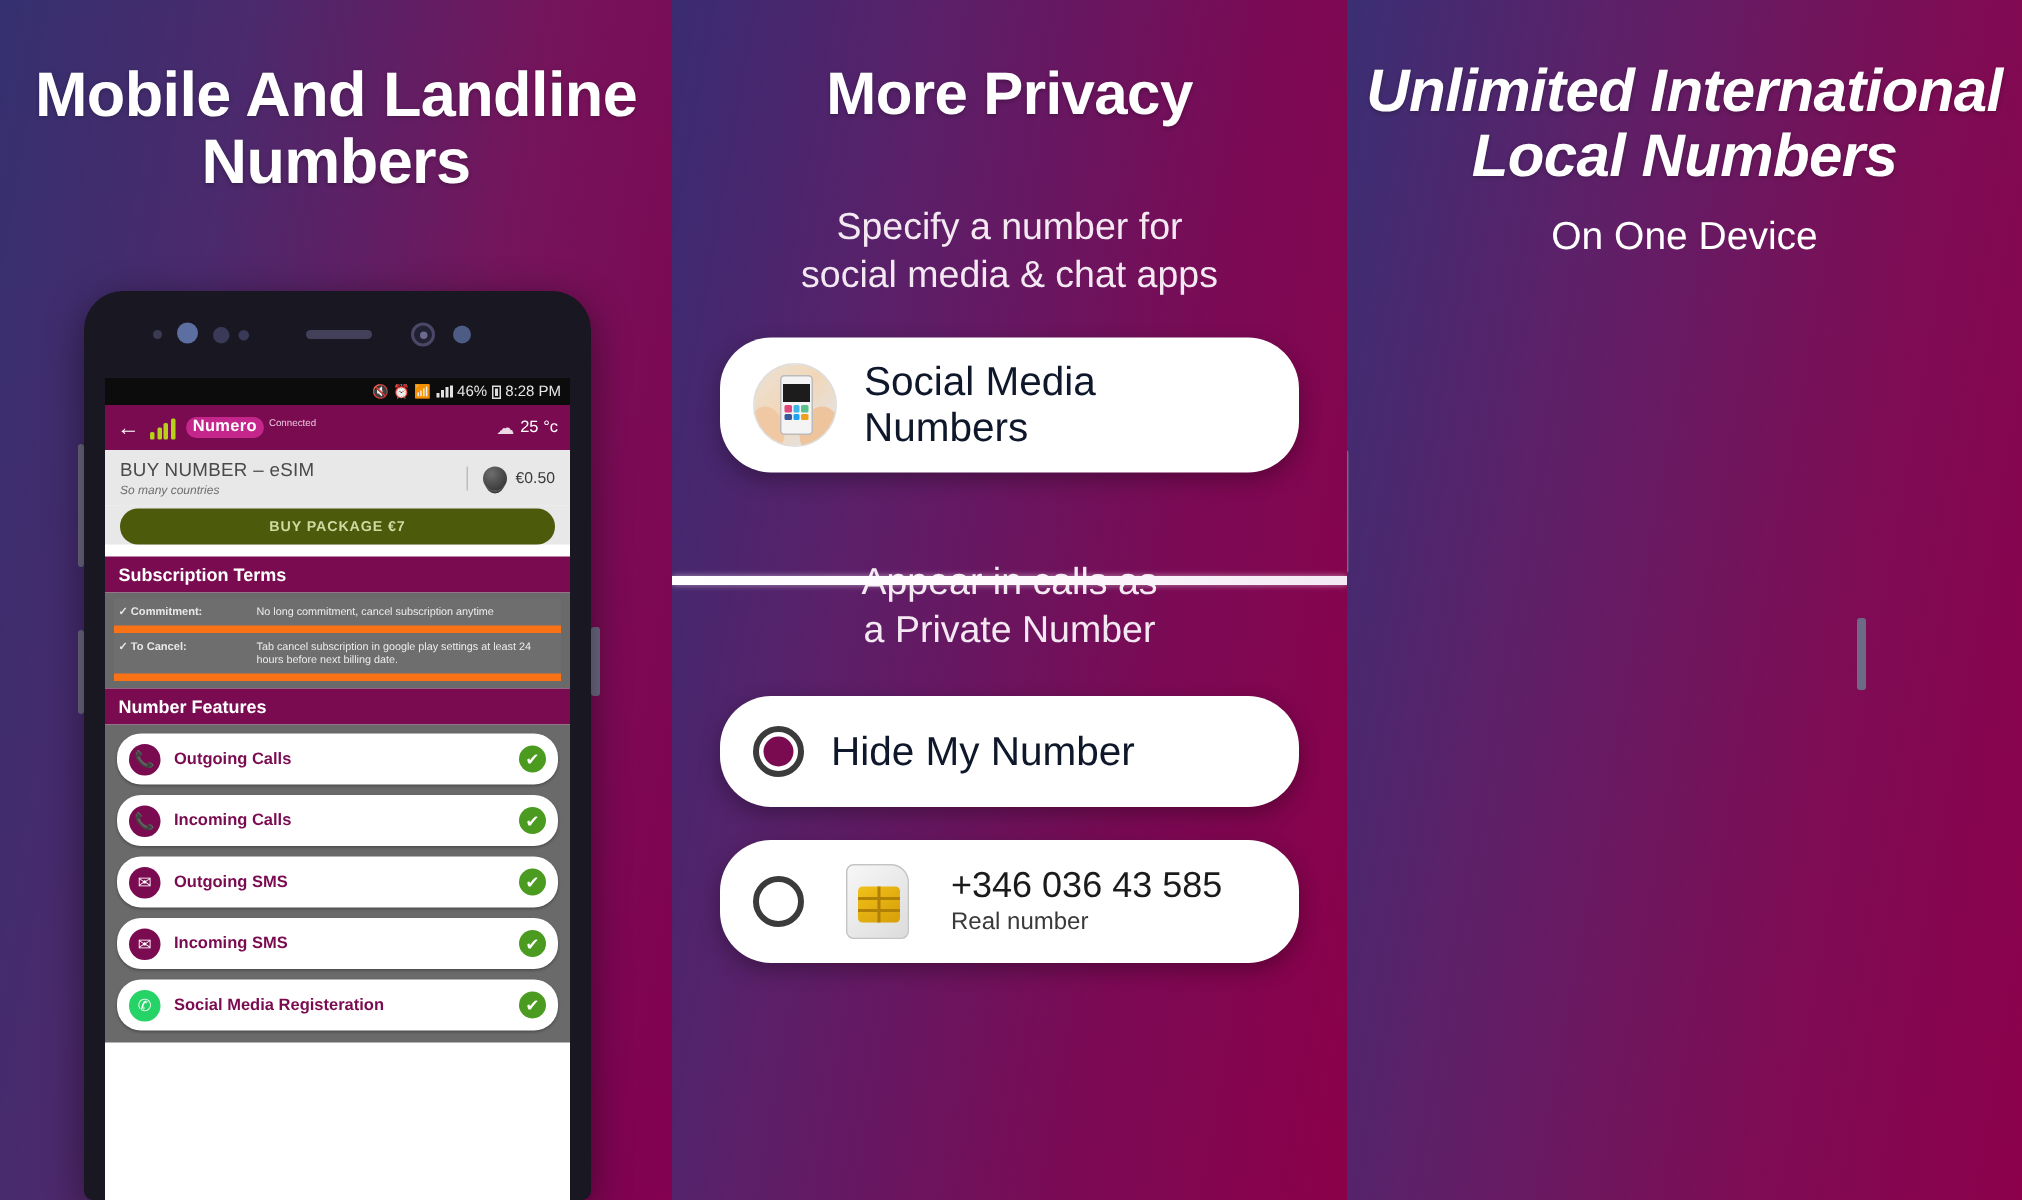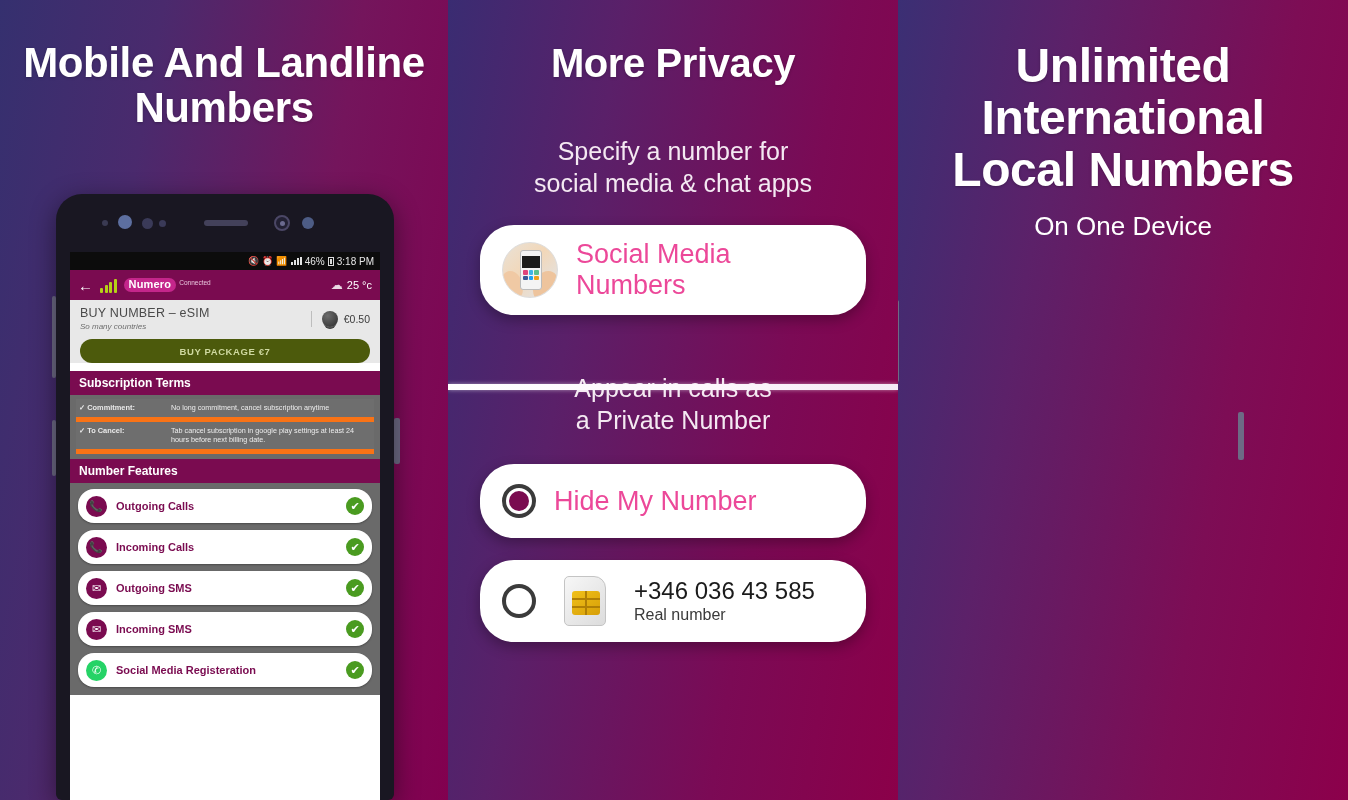--- a/index.html
+++ b/index.html
@@ -21,7 +21,7 @@
   }
   .h-left  { font-size:42px; padding-top:40px; }
   .h-mid   { font-size:40px; padding-top:42px; }
-  .h-right { font-size:48px; padding-top:40px; }
+  .h-right { font-size:40px; padding-top:40px;font-style:italic; }
   .subhead { color:#fff; text-align:center; font-size:26px; margin-top:16px; font-weight:400; }
 
   .midtext { color:#f4e9f2; text-align:center; font-size:25px; line-height:1.28; font-weight:400; }

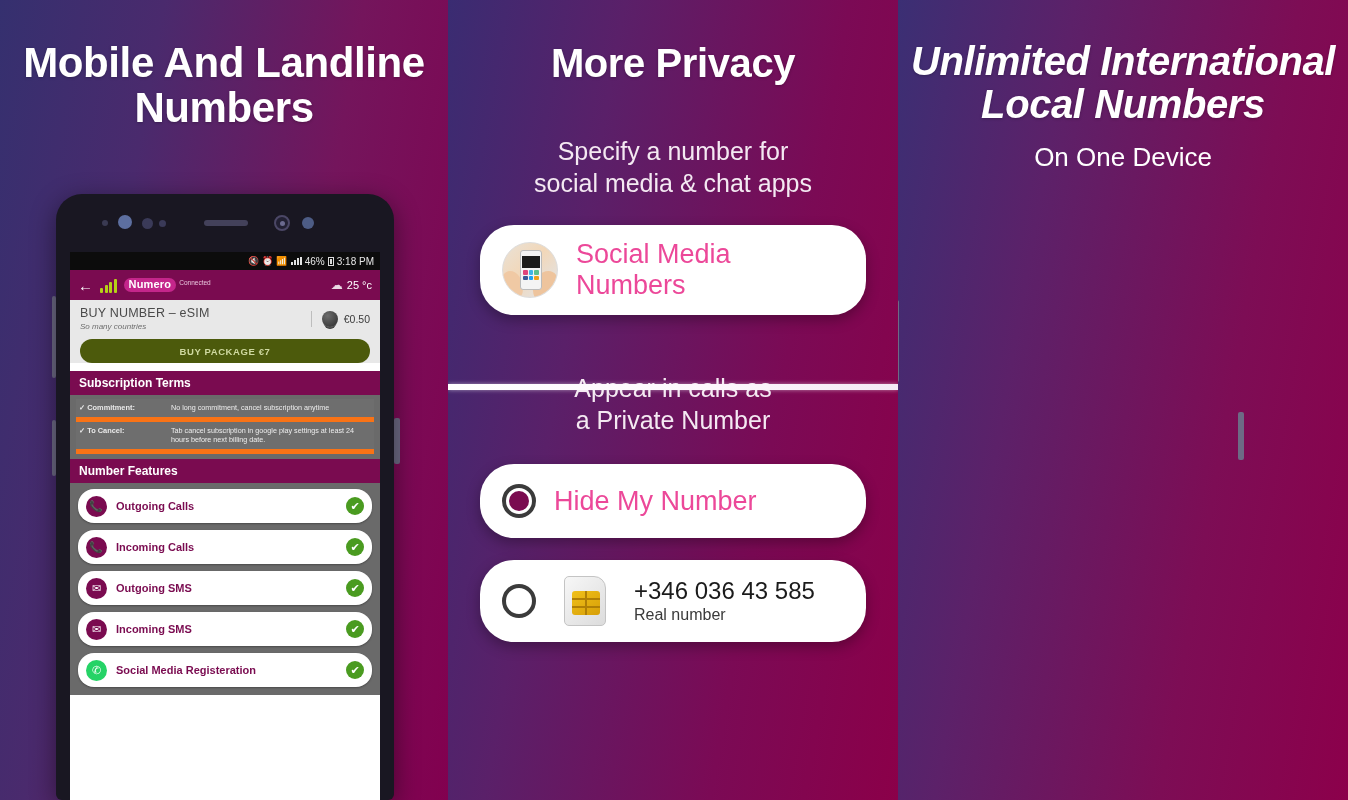--- a/index.html
+++ b/index.html
@@ -205,7 +205,7 @@
             </span>
           <span>46%</span>
           <span class="sb-bat"></span>
-          <span>3:18 PM</span>
+          <span>8:28 PM</span>
         </div>
 
         <div class="appbar">

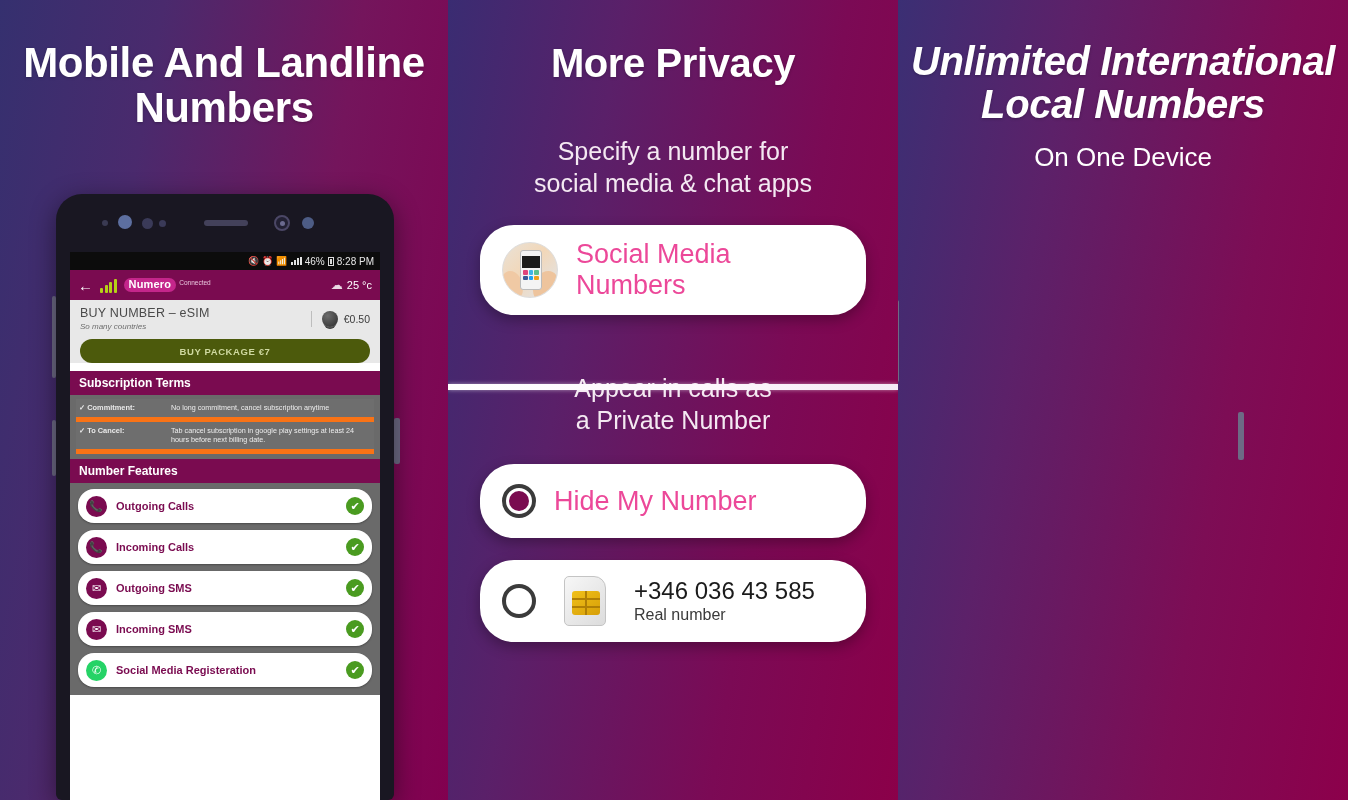--- a/index.html
+++ b/index.html
@@ -140,7 +140,7 @@
   .avatar-img .hand-l { position:absolute; left:-2px; bottom:-4px; width:22px; height:30px; border-radius:40% 60% 40% 40%; background:#f0c9a4; }
   .avatar-img .hand-r { position:absolute; right:-2px; bottom:-6px; width:26px; height:32px; border-radius:60% 40% 40% 40%; background:#eec49d; }
 
-  .card-label { font-size:27px; color:#ec4899; font-weight:400; }
+  .card-label { font-size:27px; color:#0f172a; font-weight:400; }
 
   .radio-outer { width:34px; height:34px; border-radius:50%; border:4px solid #3b3b3b; flex-shrink:0;
                  display:flex; align-items:center; justify-content:center; }

